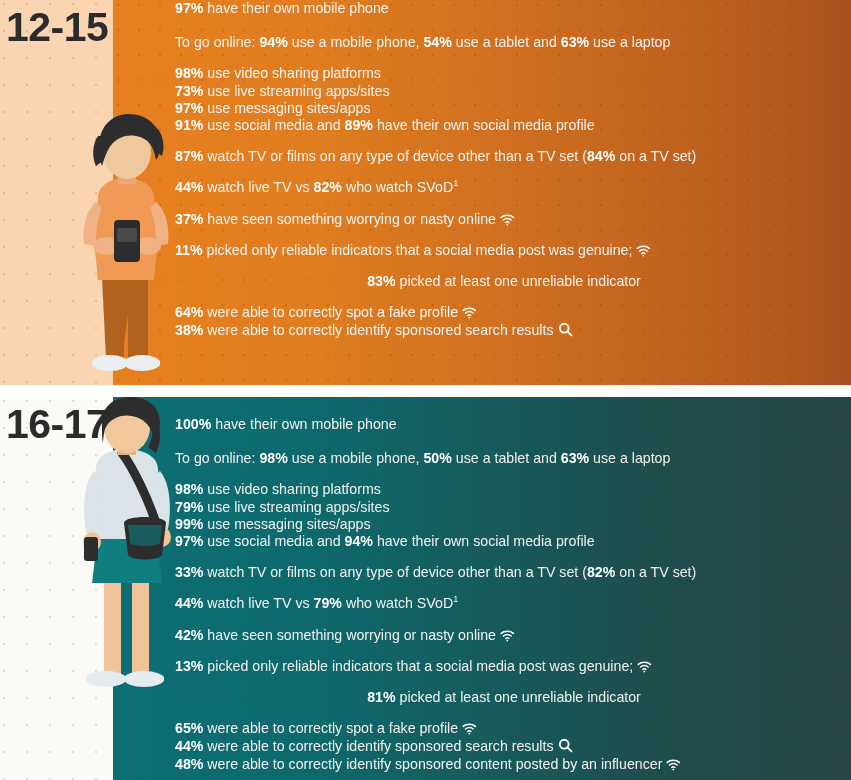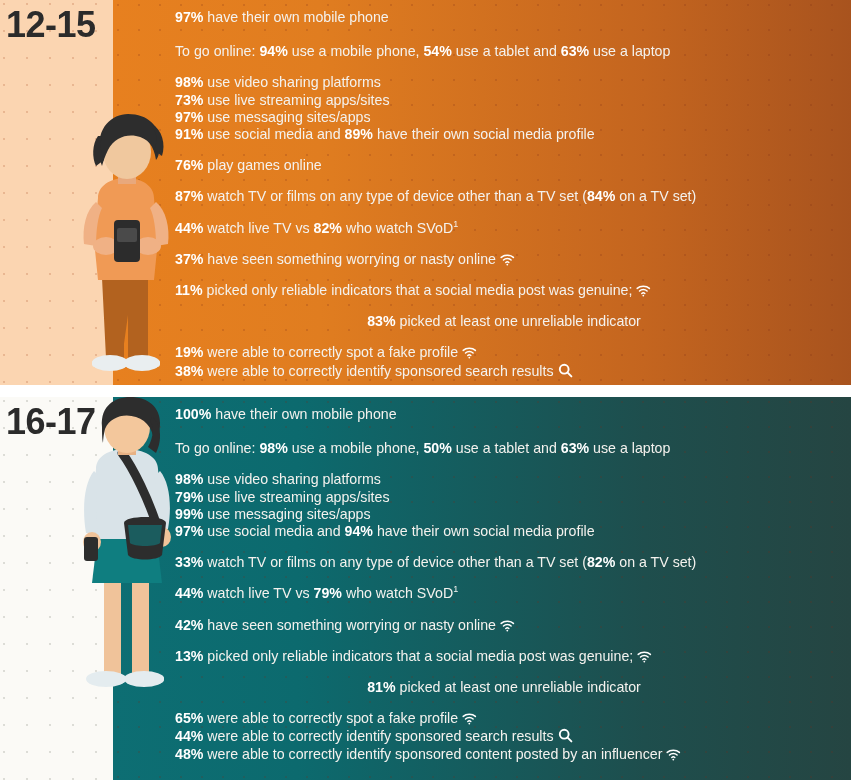--- a/index.html
+++ b/index.html
@@ -84,7 +84,7 @@
     left: 6px;
     top: 4px;
     z-index: 6;
-    font-size: 36px;
+    font-size: 41px;
     font-weight: bold;
     color: #2b2b2b;
     letter-spacing: -0.5px;

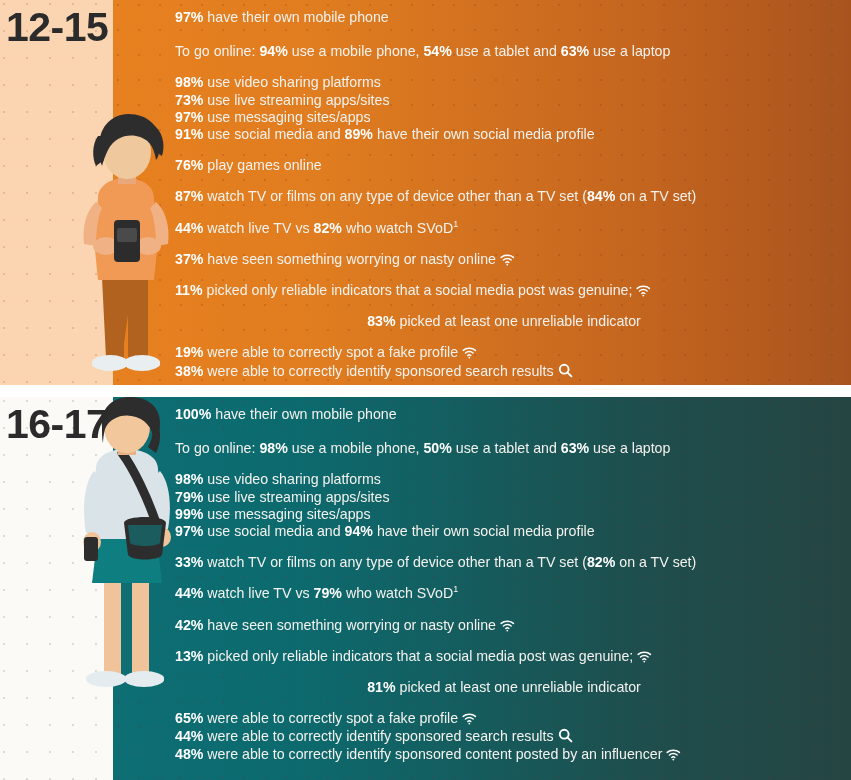--- a/index.html
+++ b/index.html
@@ -112,7 +112,7 @@
     font-size: 14.2px;
     font-family: "Liberation Sans", sans-serif;
   }
-  .panel-1215 .stats { top: 10px; }
+  .panel-1215 .stats { top: 1px; }
   .panel-1617 .stats { top: 396px; }
 
   .stat-line {

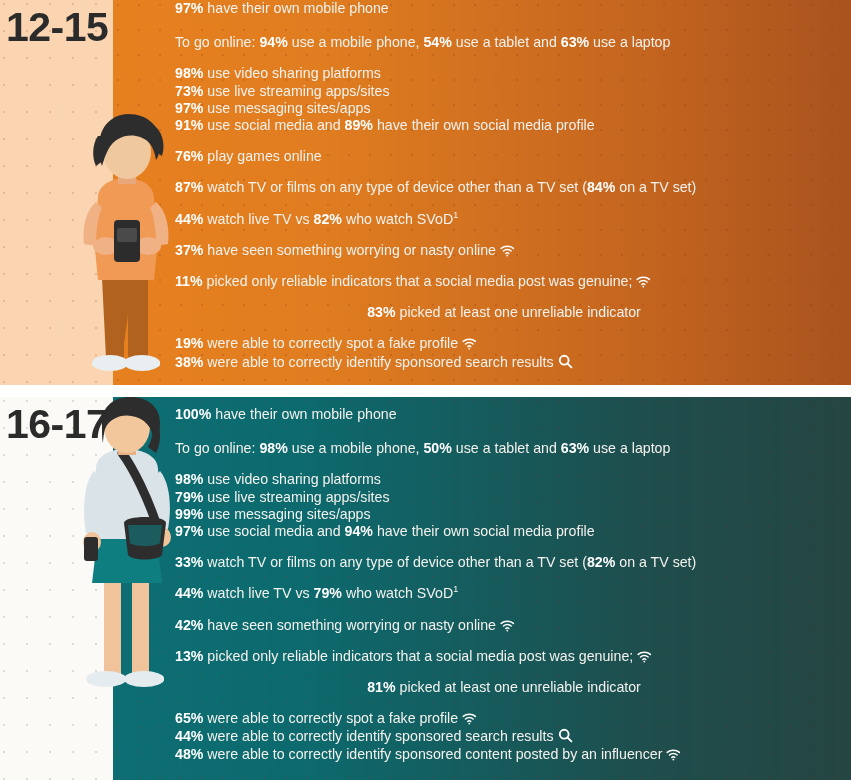--- a/index.html
+++ b/index.html
@@ -196,7 +196,6 @@
         <div class="stat-line gap-sm"><b>73%</b> use live streaming apps/sites</div>
         <div class="stat-line gap-sm"><b>97%</b> use messaging sites/apps</div>
         <div class="stat-line gap-sm"><b>91%</b> use social media and <b>89%</b> have their own social media profile</div>
-        <div class="stat-line gap-md"><b>76%</b> play games online</div>
         <div class="stat-line gap-md"><b>87%</b> watch TV or films on any type of device other than a TV set (<b>84%</b> on a TV set)</div>
         <div class="stat-line gap-md"><b>44%</b> watch live TV vs <b>82%</b> who watch SVoD<sup class="footnote-mark">1</sup></div>
         <div class="stat-line gap-md"><b>37%</b> have seen something worrying or nasty online<span class="icon-inline"><svg width="15" height="12" viewBox="0 0 15 12" fill="none" stroke="#ffffff" stroke-width="1.5" stroke-linecap="round">

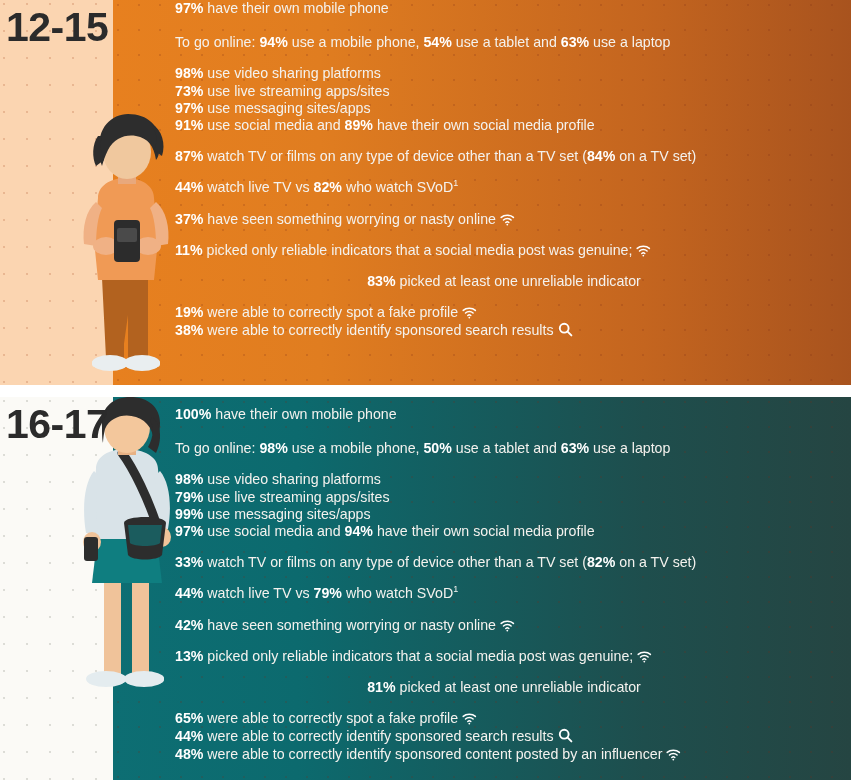--- a/index.html
+++ b/index.html
@@ -211,7 +211,7 @@
               <circle cx="7.3" cy="10.6" r="0.9" fill="#ffffff" stroke="none"></circle>
             </svg></span></div>
         <div class="stat-line gap-md right-align"><b>83%</b> picked at least one unreliable indicator</div>
-        <div class="stat-line gap-md"><b>19%</b> were able to correctly spot a fake profile<span class="icon-inline"><svg width="15" height="12" viewBox="0 0 15 12" fill="none" stroke="#ffffff" stroke-width="1.5" stroke-linecap="round">
+        <div class="stat-line gap-md"><b>64%</b> were able to correctly spot a fake profile<span class="icon-inline"><svg width="15" height="12" viewBox="0 0 15 12" fill="none" stroke="#ffffff" stroke-width="1.5" stroke-linecap="round">
               <path d="M1.2 3.4 C4.3 0.6 10.3 0.6 13.4 3.4"></path>
               <path d="M3.5 6.0 C5.6 4.1 9.0 4.1 11.1 6.0"></path>
               <path d="M5.8 8.5 C6.8 7.6 7.8 7.6 8.8 8.5"></path>

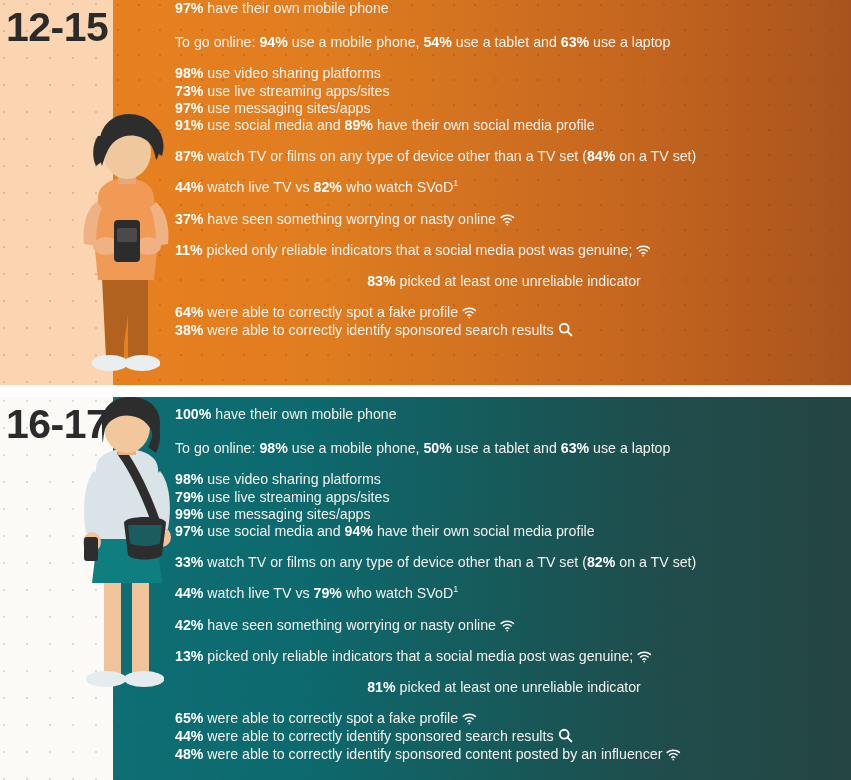--- a/index.html
+++ b/index.html
@@ -267,7 +267,7 @@
       </svg>
     </div>
 
-    <div class="stats" style="top:10px">
+    <div class="stats" style="top:20px">
         <div class="stat-line "><b>100%</b> have their own mobile phone</div>
         <div class="stat-line gap-lg">To go online: <b>98%</b> use a mobile phone, <b>50%</b> use a tablet and <b>63%</b> use a laptop</div>
         <div class="stat-line gap-md"><b>98%</b> use video sharing platforms</div>

